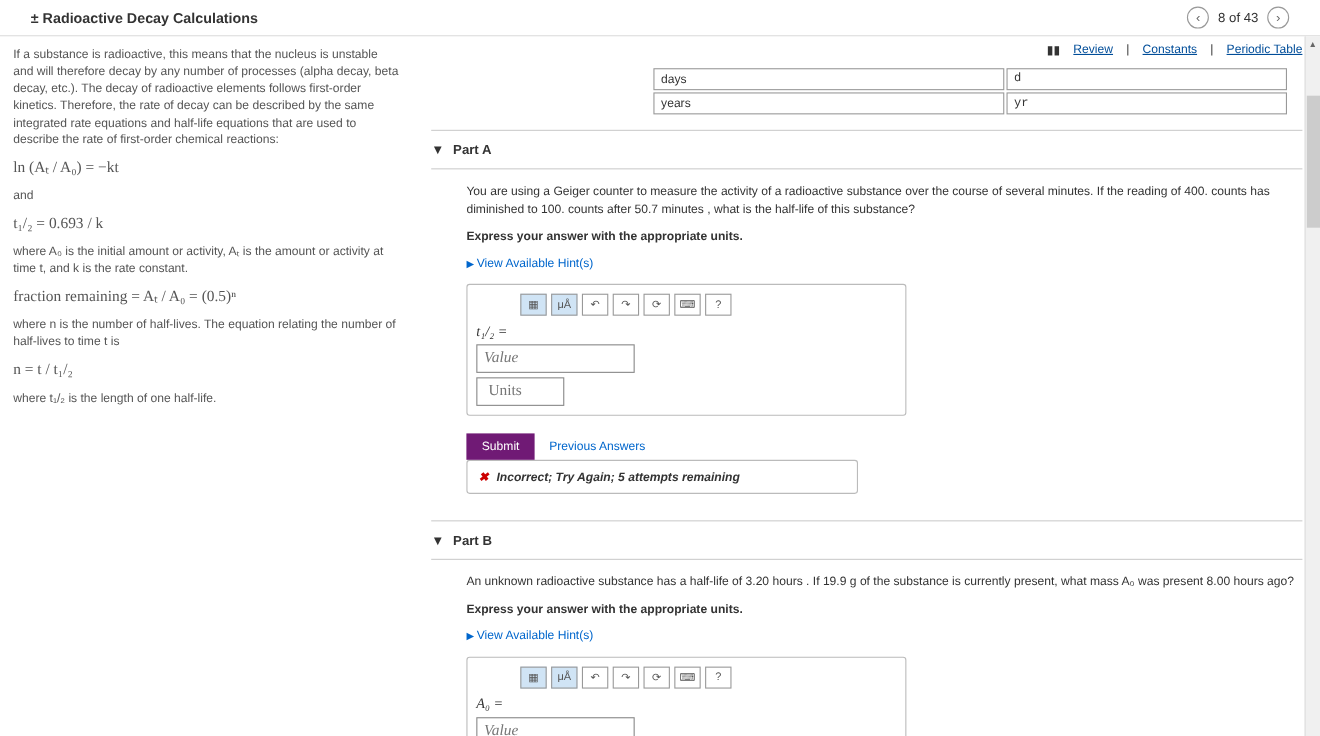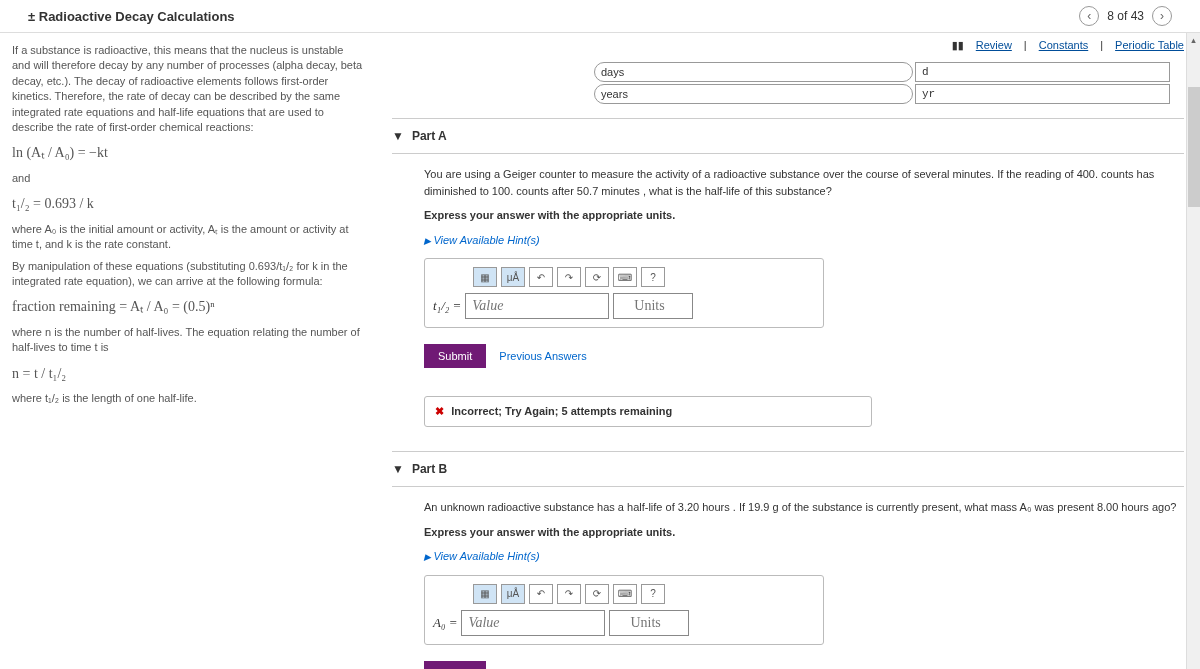--- a/index.html
+++ b/index.html
@@ -18,7 +18,7 @@
   .subheader a { color:#004d99; text-decoration:underline; cursor:pointer;}
   .unit-table { width:580px; margin-bottom:12px; margin-left:200px;}
   .unit-table td { border:1px solid #999; padding:3px 6px; font-size:11px; height:20px;}
-  .unit-table td:first-child { width:200px;border-radius:10px;}
+  .unit-table td:first-child { width:200px;}
   .unit-table td:last-child { width:160px; font-family:'Courier New',monospace;}
   .part-head { display:flex; align-items:center; gap:8px; padding:6px 0; font-weight:bold; font-size:12px;}
   .part-body { padding:8px 0 20px 32px; font-size:11px; color:#333;}

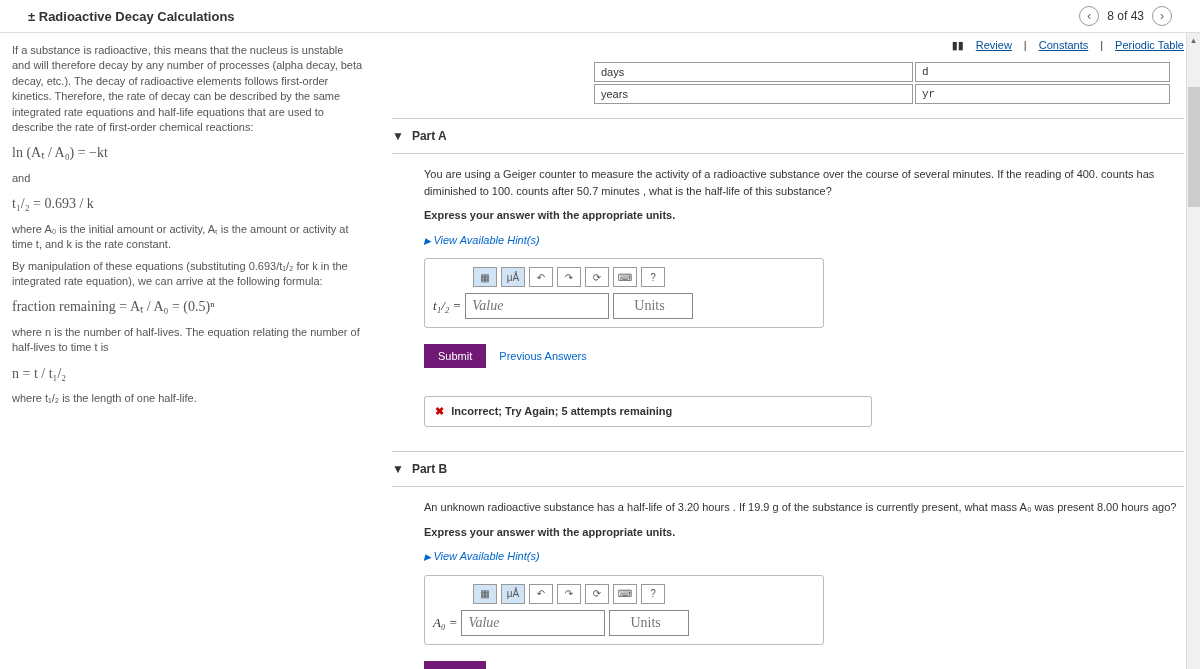--- a/index.html
+++ b/index.html
@@ -23,7 +23,7 @@
   .part-head { display:flex; align-items:center; gap:8px; padding:6px 0; font-weight:bold; font-size:12px;}
   .part-body { padding:8px 0 20px 32px; font-size:11px; color:#333;}
   .part-body p { margin-bottom:8px; line-height:1.5;}
-  .hint { color:#0066cc; cursor:pointer; font-size:11px;font-style:italic;}
+  .hint { color:#0066cc; cursor:pointer; font-size:11px;}
   .hint::before { content:"▶ "; font-size:9px;}
   .answer-box { border:1px solid #bbb; border-radius:3px; width:400px; padding:8px; margin:10px 0;}
   .toolbar { display:flex; gap:4px; margin-bottom:6px; padding-left:40px; align-items:center;}

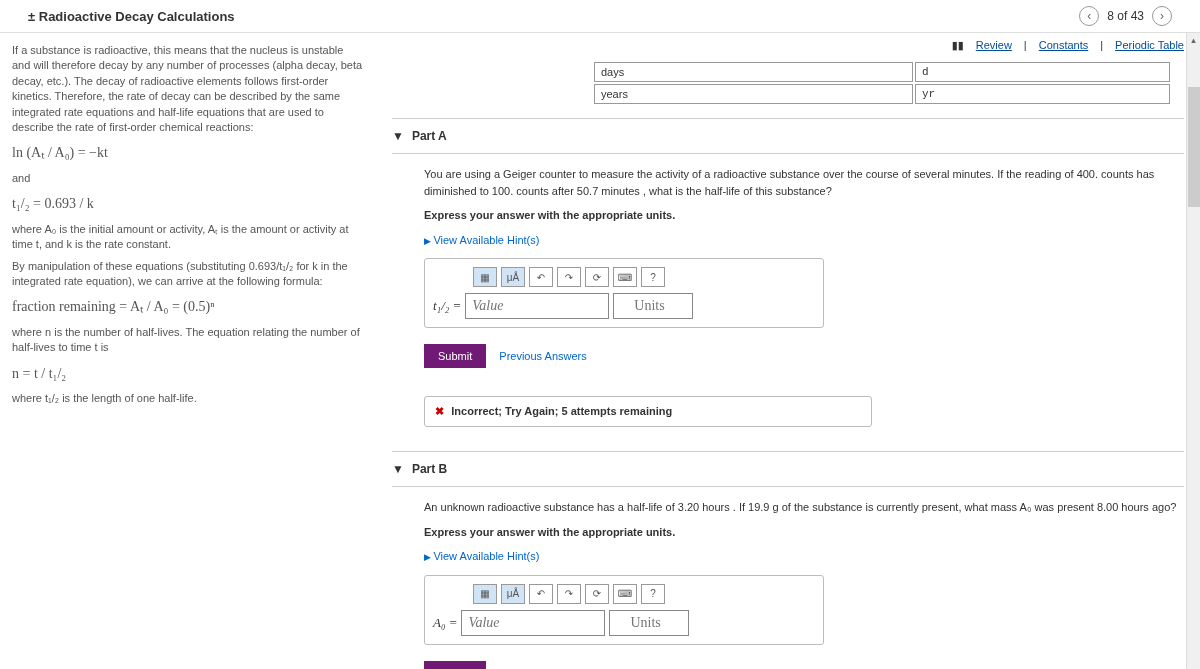--- a/index.html
+++ b/index.html
@@ -61,7 +61,6 @@
     <p>and</p>
     <div class="eq">t₁/₂ = 0.693 / k</div>
     <p>where A₀ is the initial amount or activity, Aₜ is the amount or activity at time t, and k is the rate constant.</p>
-    <p>By manipulation of these equations (substituting 0.693/t₁/₂ for k in the integrated rate equation), we can arrive at the following formula:</p>
     <div class="eq">fraction remaining = Aₜ / A₀ = (0.5)ⁿ</div>
     <p>where n is the number of half-lives. The equation relating the number of half-lives to time t is</p>
     <div class="eq">n = t / t₁/₂</div>

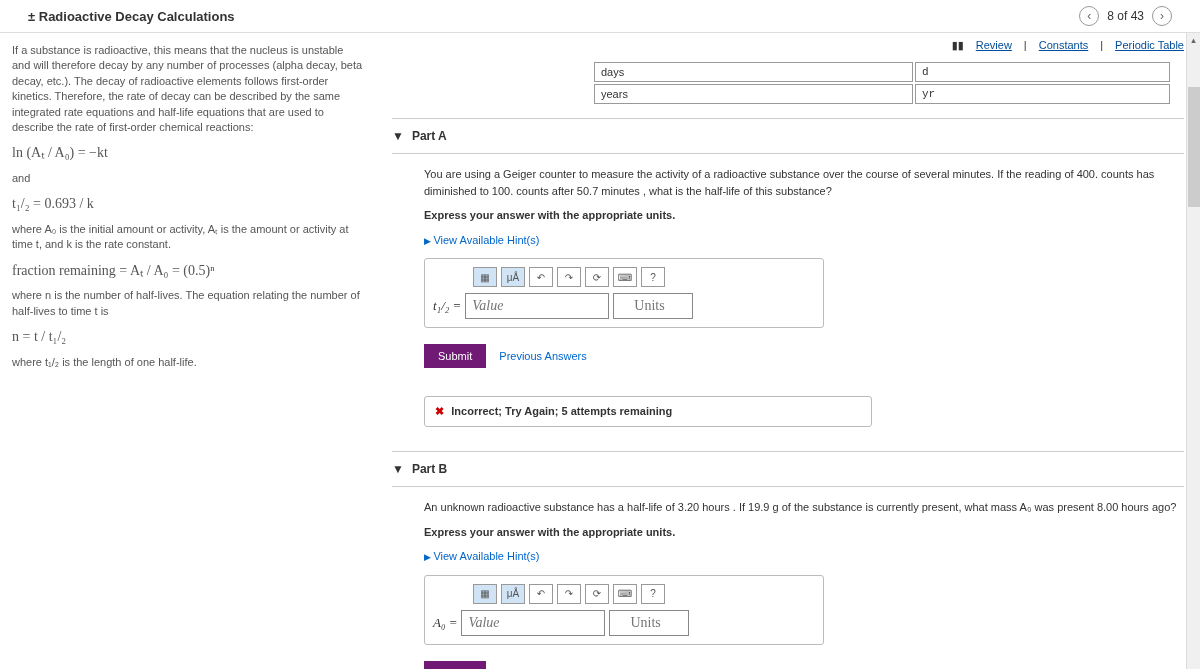--- a/index.html
+++ b/index.html
@@ -29,7 +29,7 @@
   .toolbar { display:flex; gap:4px; margin-bottom:6px; padding-left:40px; align-items:center;}
   .tb-btn { border:1px solid #999; width:24px; height:20px; display:flex; align-items:center; justify-content:center; font-size:10px; background:#fff; color:#555; cursor:pointer;}
   .tb-btn.blue { background:#d0e4f5; }
-  .input-row { display:flex; align-items:center; gap:4px;}
+  .input-row { display:flex; gap:4px;flex-direction:column;}
   .var-label { font-style:italic; font-family:'Times New Roman',serif; font-size:13px;}
   .val-input { border:1px solid #888; padding:4px 6px; width:144px; font-style:italic; color:#999; font-family:'Times New Roman',serif; font-size:14px;}
   .unit-input { border:1px solid #888; padding:4px 20px; width:80px; color:#999; font-family:'Times New Roman',serif; font-size:14px;}

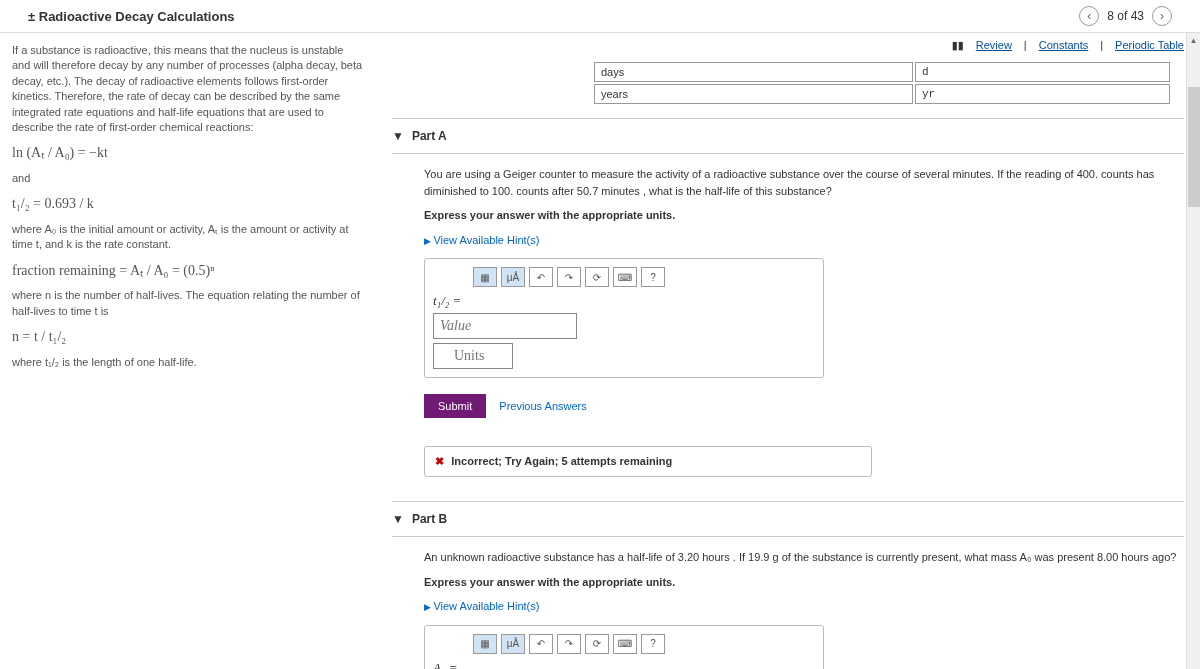--- a/index.html
+++ b/index.html
@@ -32,7 +32,7 @@
   .input-row { display:flex; gap:4px;flex-direction:column;}
   .var-label { font-style:italic; font-family:'Times New Roman',serif; font-size:13px;}
   .val-input { border:1px solid #888; padding:4px 6px; width:144px; font-style:italic; color:#999; font-family:'Times New Roman',serif; font-size:14px;}
-  .unit-input { border:1px solid #888; padding:4px 20px; width:80px; color:#999; font-family:'Times New Roman',serif; font-size:14px;}
+  .unit-input { border:1px solid #888; padding:4px 10px; width:80px; color:#999; font-family:'Times New Roman',serif; font-size:14px;}
   .submit-btn { background:#701a75; color:#fff; border:none; padding:6px 14px; font-size:11px; cursor:pointer; margin-top:6px;}
   .prev-ans { color:#0066cc; font-size:11px; margin-left:10px; cursor:pointer;}
   .feedback { border:1px solid #bbb; border-radius:3px; padding:8px 10px; width:448px; margin-top:28px; font-size:11px; font-weight:bold;}

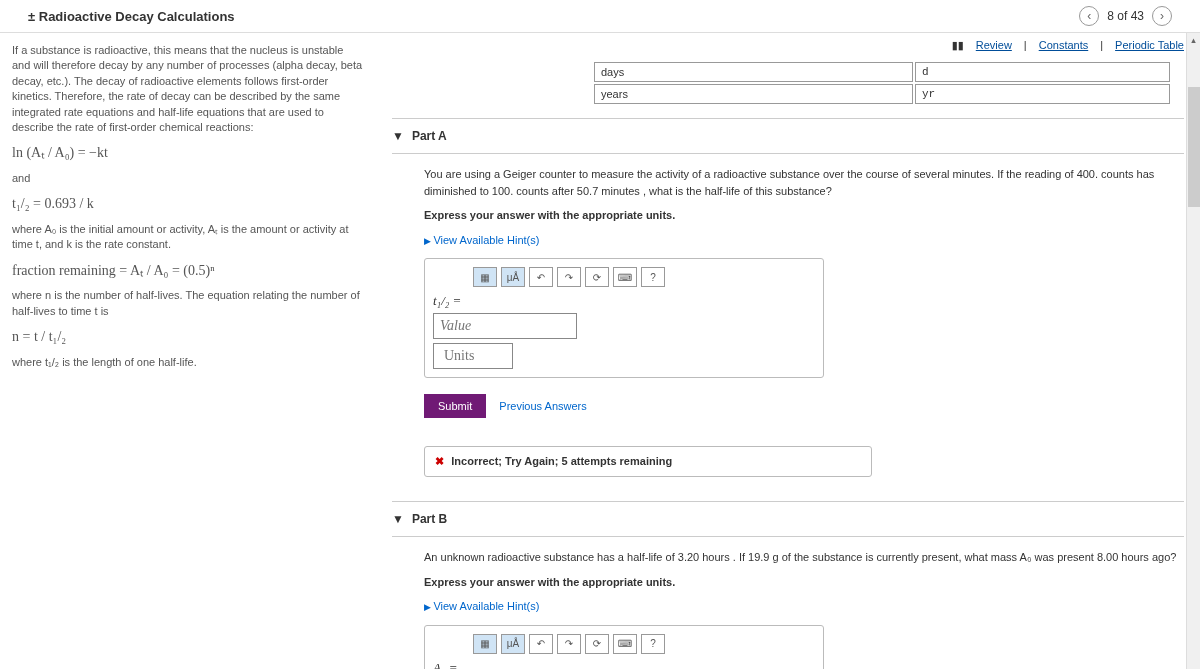--- a/index.html
+++ b/index.html
@@ -35,7 +35,7 @@
   .unit-input { border:1px solid #888; padding:4px 10px; width:80px; color:#999; font-family:'Times New Roman',serif; font-size:14px;}
   .submit-btn { background:#701a75; color:#fff; border:none; padding:6px 14px; font-size:11px; cursor:pointer; margin-top:6px;}
   .prev-ans { color:#0066cc; font-size:11px; margin-left:10px; cursor:pointer;}
-  .feedback { border:1px solid #bbb; border-radius:3px; padding:8px 10px; width:448px; margin-top:28px; font-size:11px; font-weight:bold;}
+  .feedback { border:1px solid #bbb; border-radius:3px; padding:8px 10px; width:356px; margin-top:0; font-size:11px; font-weight:bold;font-style:italic;}
   .feedback .x { color:#cc0000; margin-right:4px;}
   hr.divider { border:none; border-top:1px solid #ccc; margin:4px 0;}
   .scrollbar { position:absolute; right:0; top:0; bottom:0; width:14px; background:#f0f0f0; border-left:1px solid #ddd;}

